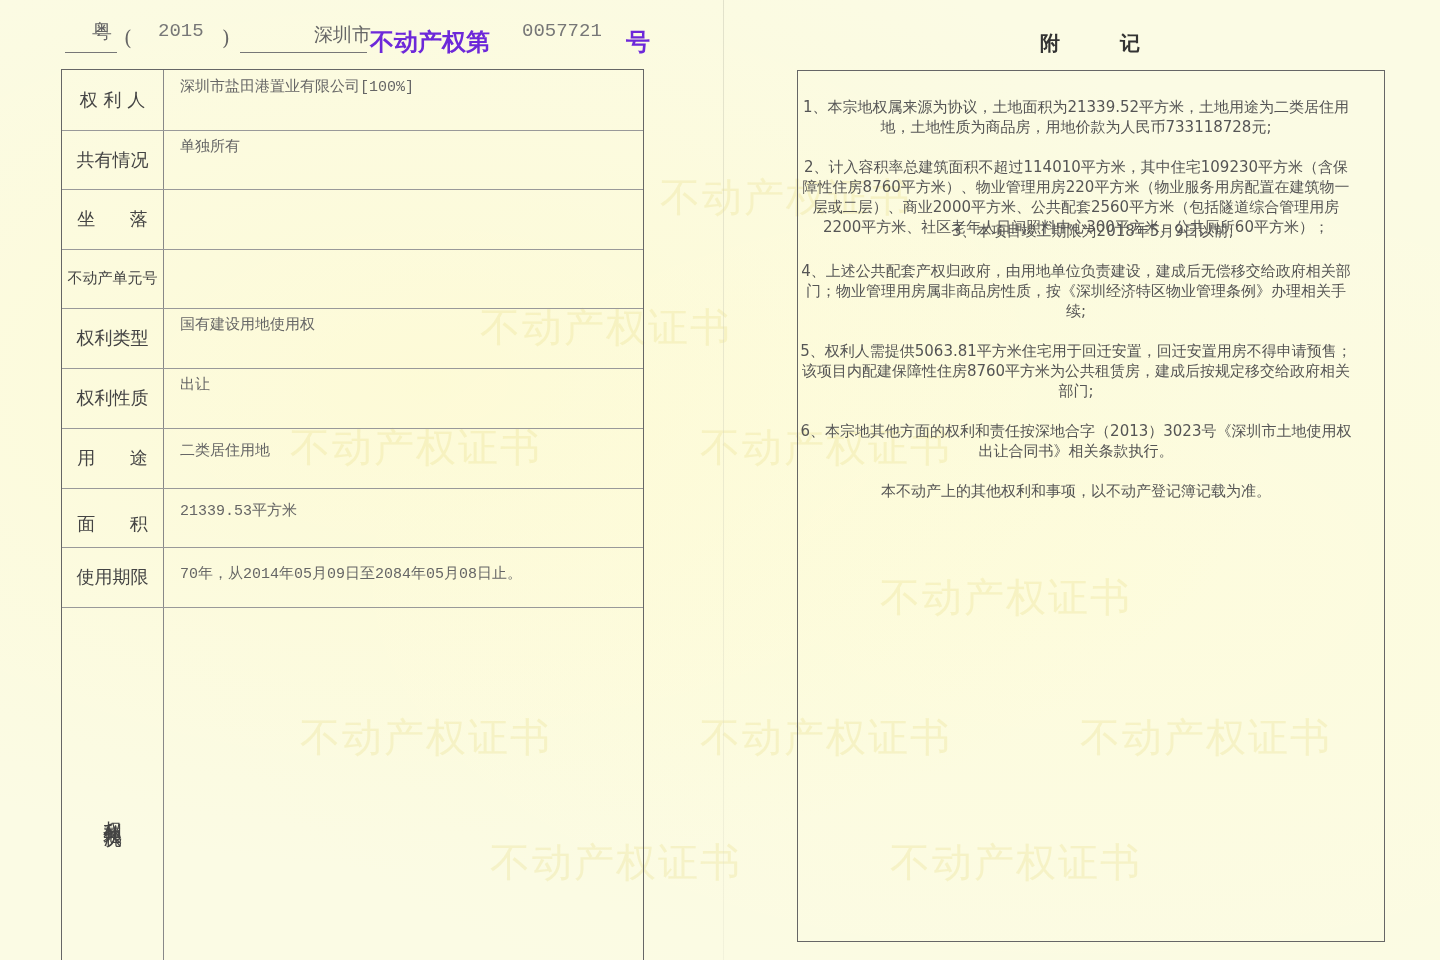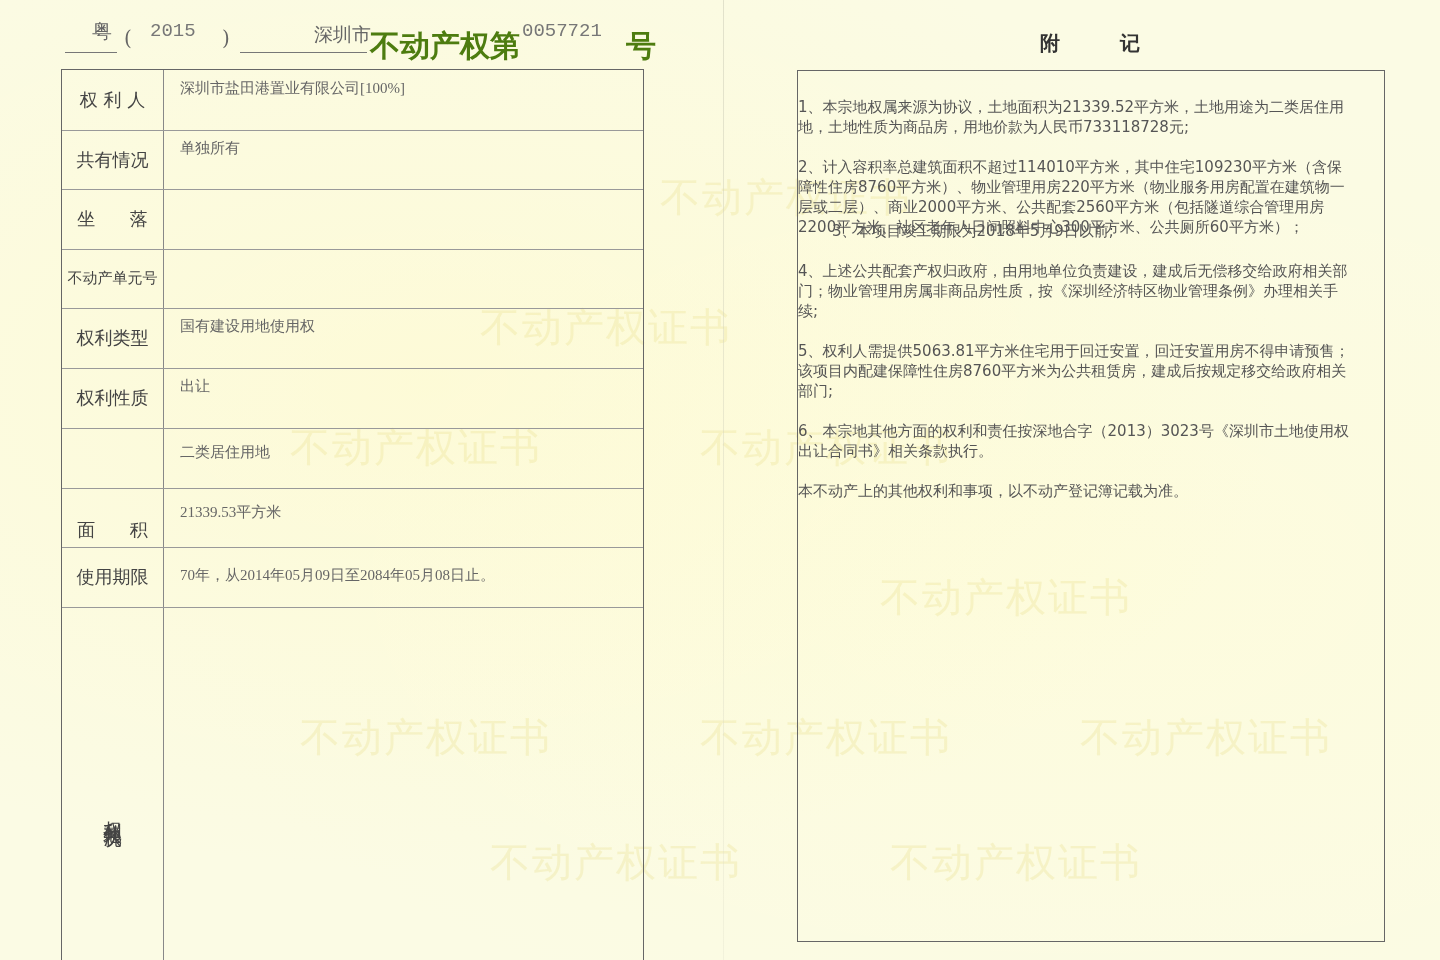--- a/index.html
+++ b/index.html
@@ -81,7 +81,7 @@
   <span style="left:92px;top:0px;">粤</span>
   <div class="uline" style="left:65px;width:52px;top:34px;"></div>
   <span style="left:124px;top:8px;">(</span>
-  <span class="mono-num" style="left:150px;top:2px;">2015</span>
+  <span class="mono-num" style="left:158px;top:2px;">2015</span>
   <span style="left:222px;top:8px;">)</span>
   <span style="left:278px;top:4px;font-family:'DejaVu Sans',sans-serif;font-size:19px;margin-left:36px;">深圳市</span>
   <div class="uline" style="left:240px;width:127px;top:34px;"></div>

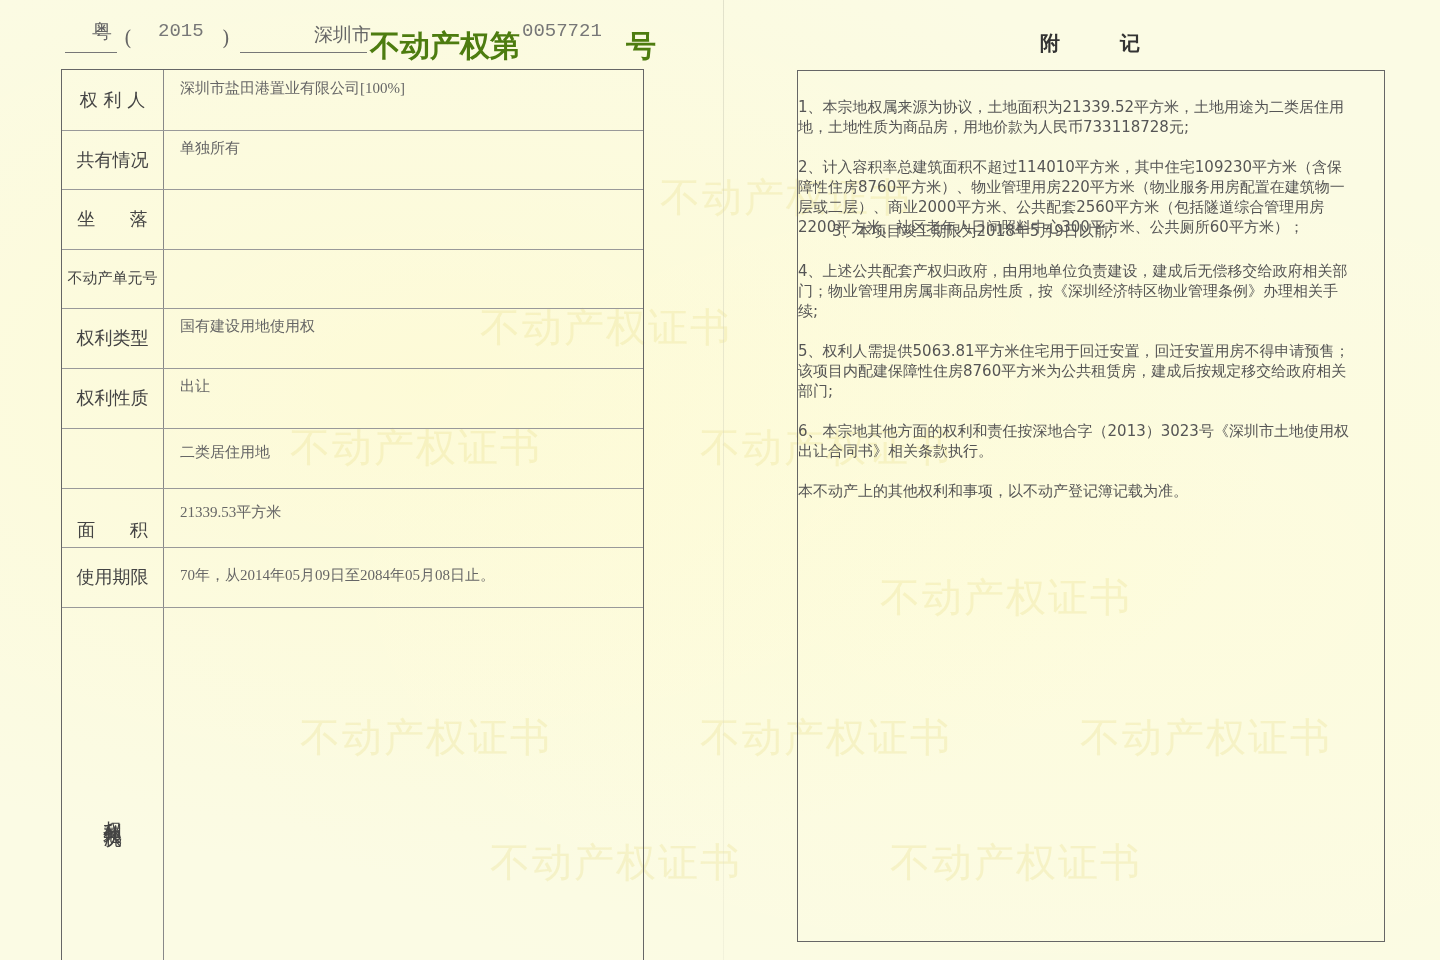--- a/index.html
+++ b/index.html
@@ -24,7 +24,7 @@
   .hdr { position: absolute; top: 18px; height: 40px; font-size: 20px; color: #666; }
   .hdr span { position: absolute; white-space: nowrap; }
   .uline { position: absolute; border-bottom: 1px solid #777; height: 0; }
-  .hdr-bold { font-weight: bold; color: #4d7c0f; font-size: 30px; }
+  .hdr-bold { font-weight: bold; color: #6d28d9; font-size: 24px; }
   .mono-num { font-family: "Liberation Mono", "DejaVu Sans Mono", monospace; font-size: 19px; color: #777; }
 
   

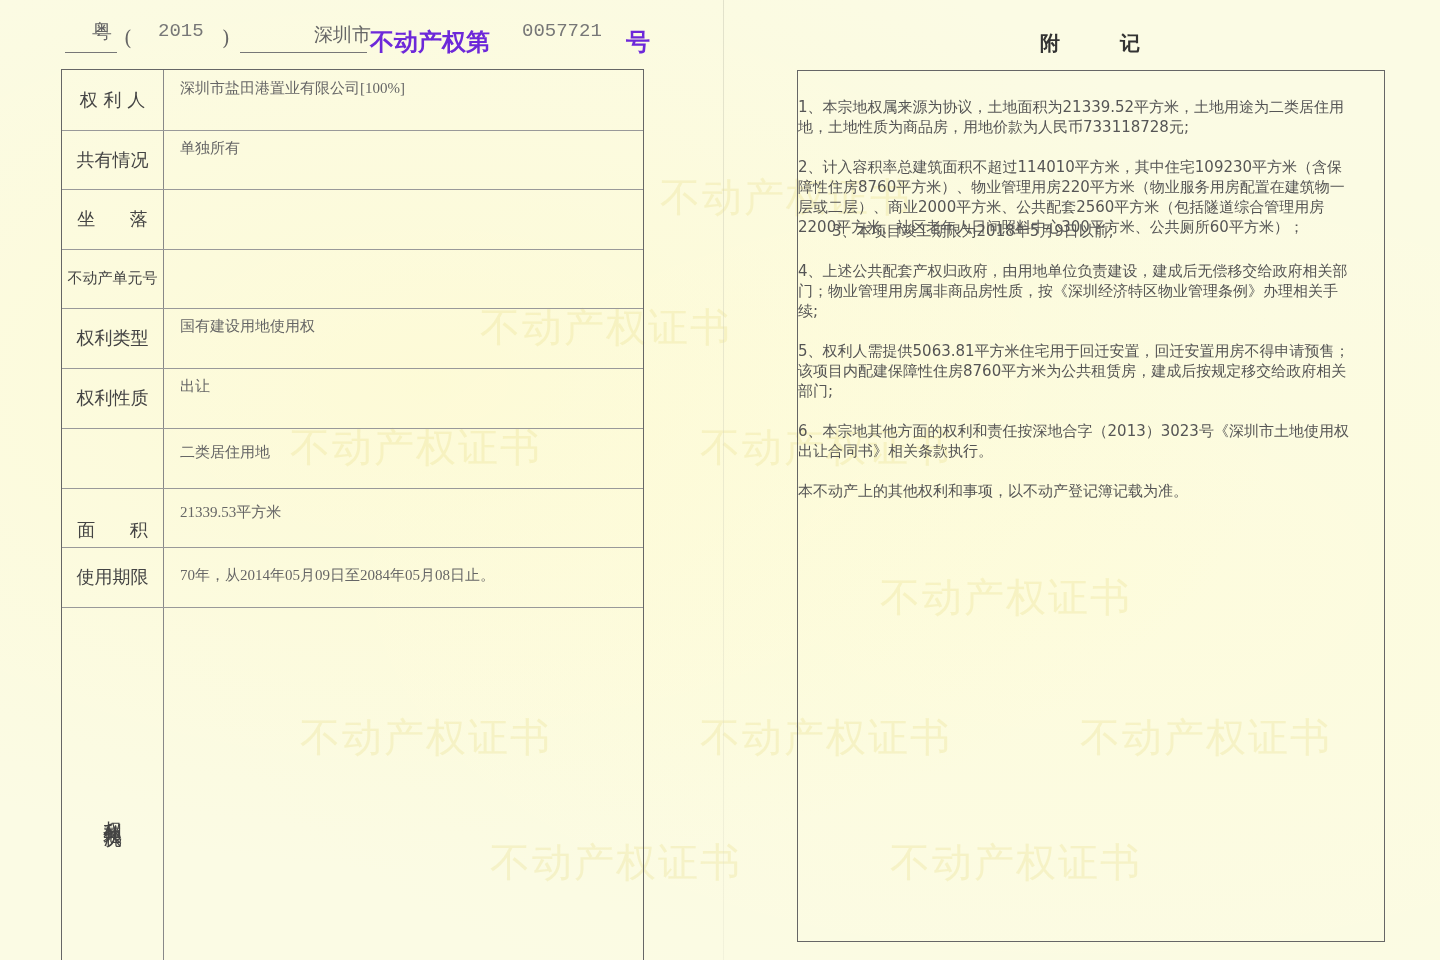--- a/index.html
+++ b/index.html
@@ -41,7 +41,7 @@
   }
   .lval {
     position: absolute; left: 118px; right: 10px; top: 8px; font-size: 15px; color: #666;
-    font-family: Liberation Serif, serif; line-height: 20px;
+    font-family: Liberation Mono, monospace; line-height: 20px;
   }
   .vlabel { writing-mode: vertical-rl; letter-spacing: 2px; font-size: 18px; color: #444; }
 

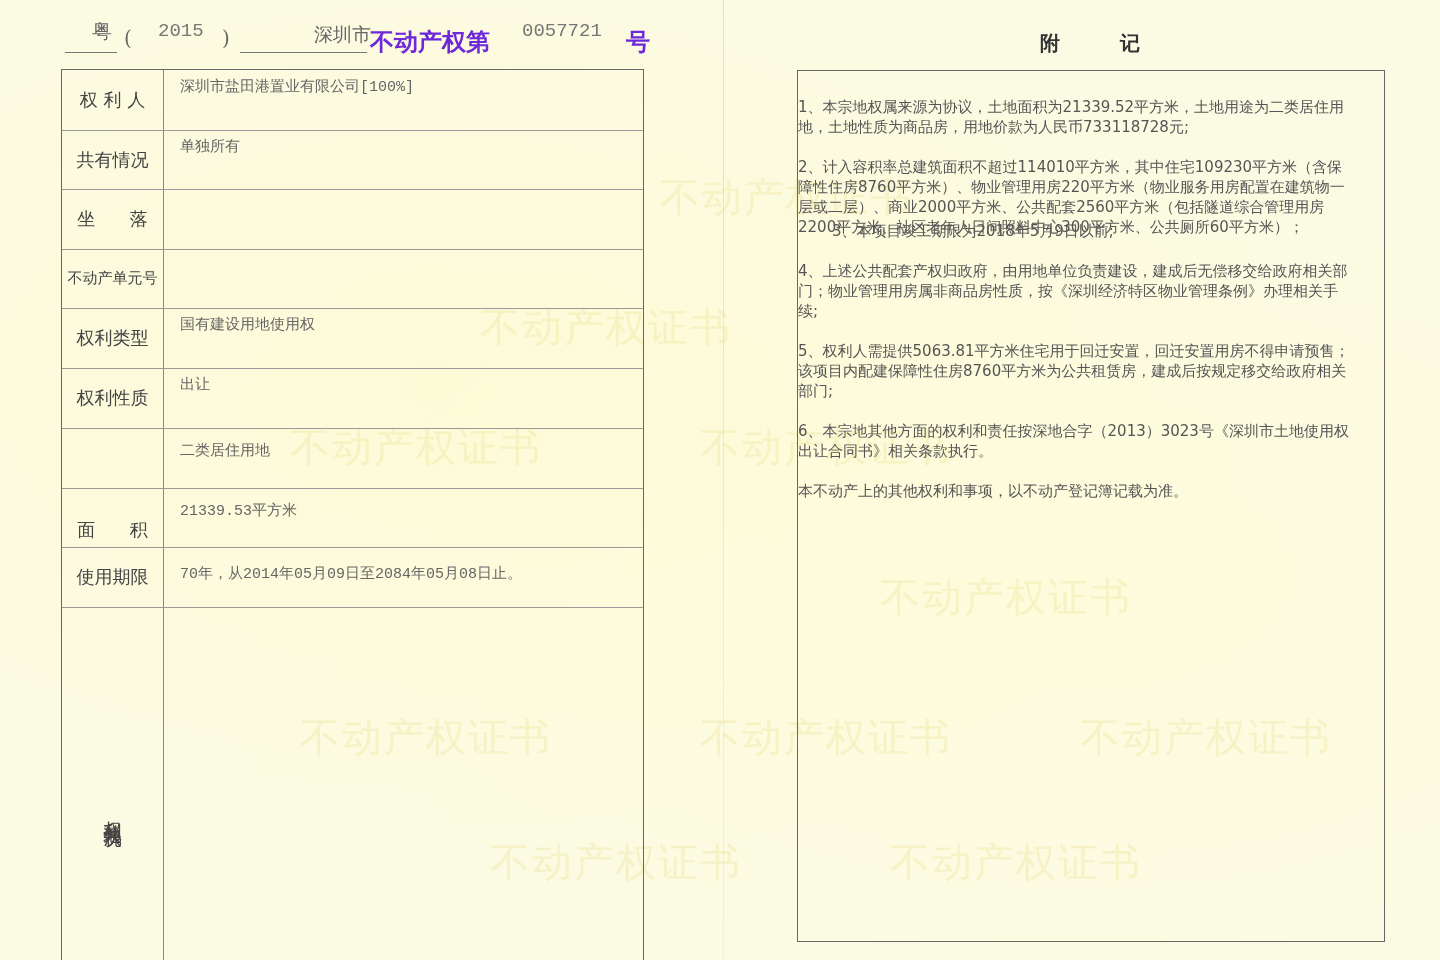--- a/index.html
+++ b/index.html
@@ -58,7 +58,7 @@
     position: absolute; left: 0; top: 26px; right: 30px;
     font-family: "DejaVu Sans", sans-serif; font-size: 15px; color: #555; line-height: 20px;
   }
-  .note { margin: 0 0 20px 0; white-space: pre-wrap; }
+  .note { margin: 0 0 20px 0; white-space: pre-wrap; text-align: center; }
   .note.indent { text-indent: 34px; margin-top: -20px; }
 </style>
 </head>

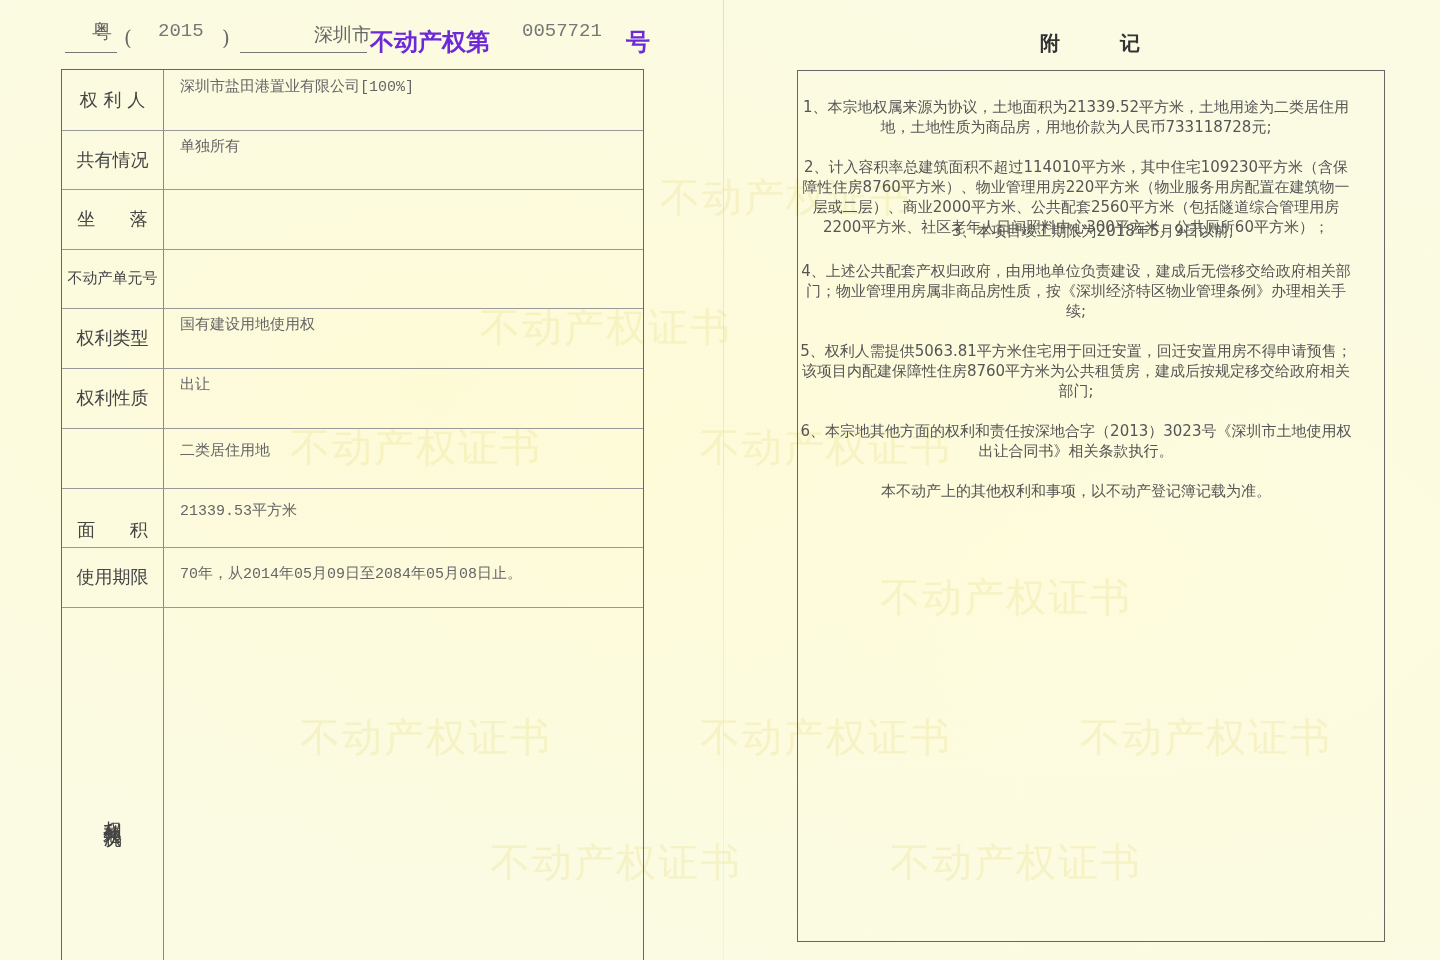--- a/index.html
+++ b/index.html
@@ -117,6 +117,7 @@
     <div class="lval">出让</div>
   </div>
   <div class="lrow" style="top:358px;height:60px;">
+    <div class="llabel" style="top:0;height:60px;white-space:pre;">用      途</div>
     <div class="lval" style="top:14px;">二类居住用地</div>
   </div>
   <div class="lrow" style="top:418px;height:59px;">

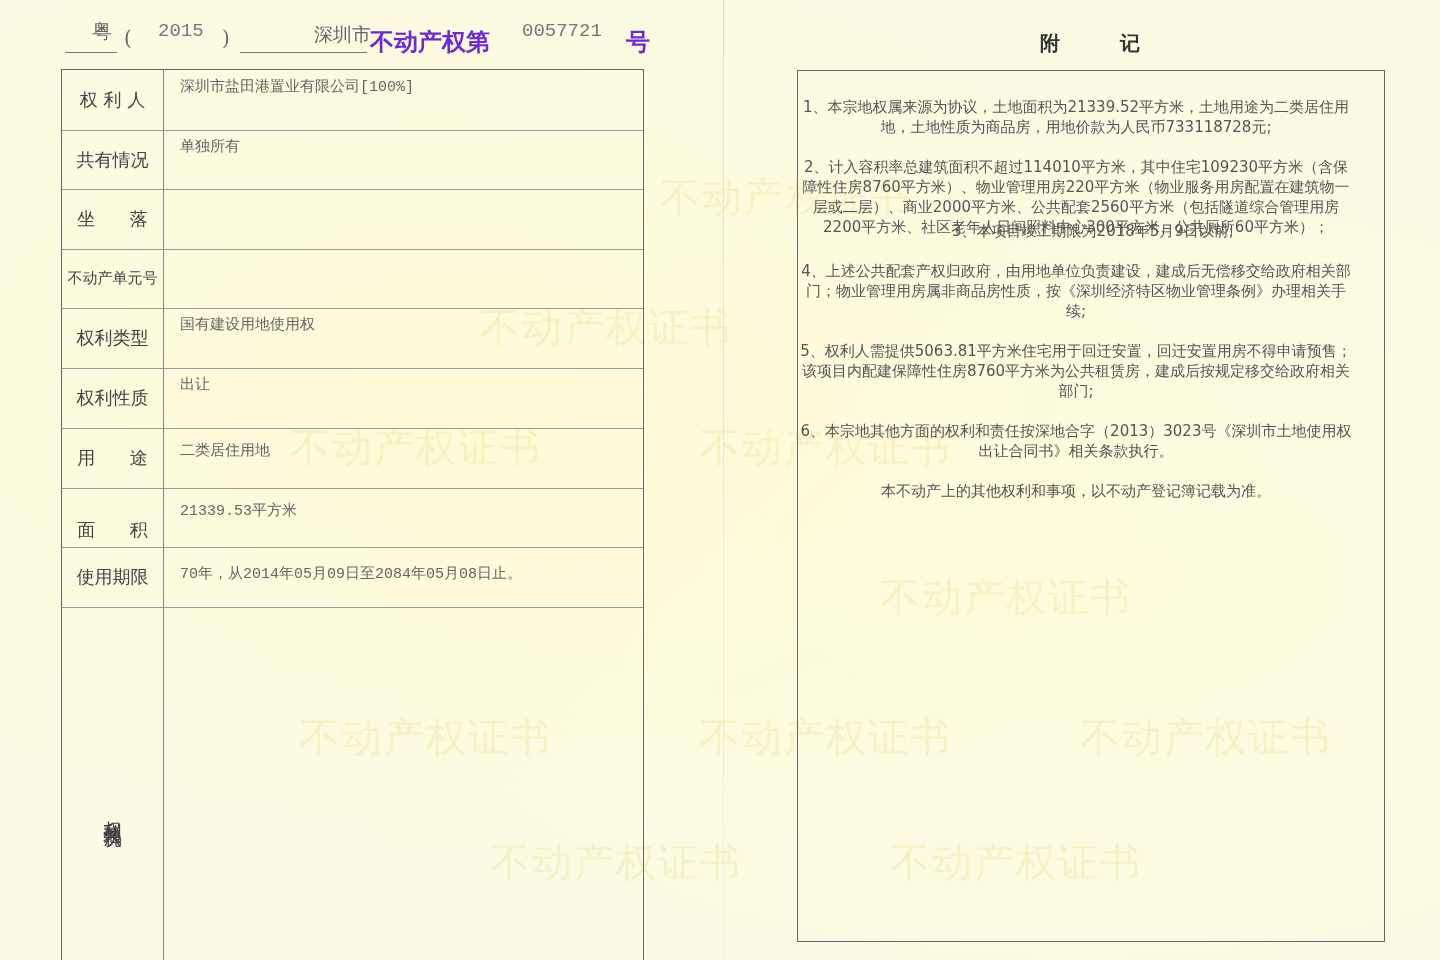--- a/index.html
+++ b/index.html
@@ -121,7 +121,7 @@
     <div class="lval" style="top:14px;">二类居住用地</div>
   </div>
   <div class="lrow" style="top:418px;height:59px;">
-    <div class="llabel" style="top:12px;height:59px;white-space:pre;">面      积</div>
+    <div class="llabel" style="top:6px;height:59px;white-space:pre;">面      积</div>
     <div class="lval" style="top:14px;">21339.53平方米</div>
   </div>
   <div class="lrow" style="top:477px;height:60px;">

